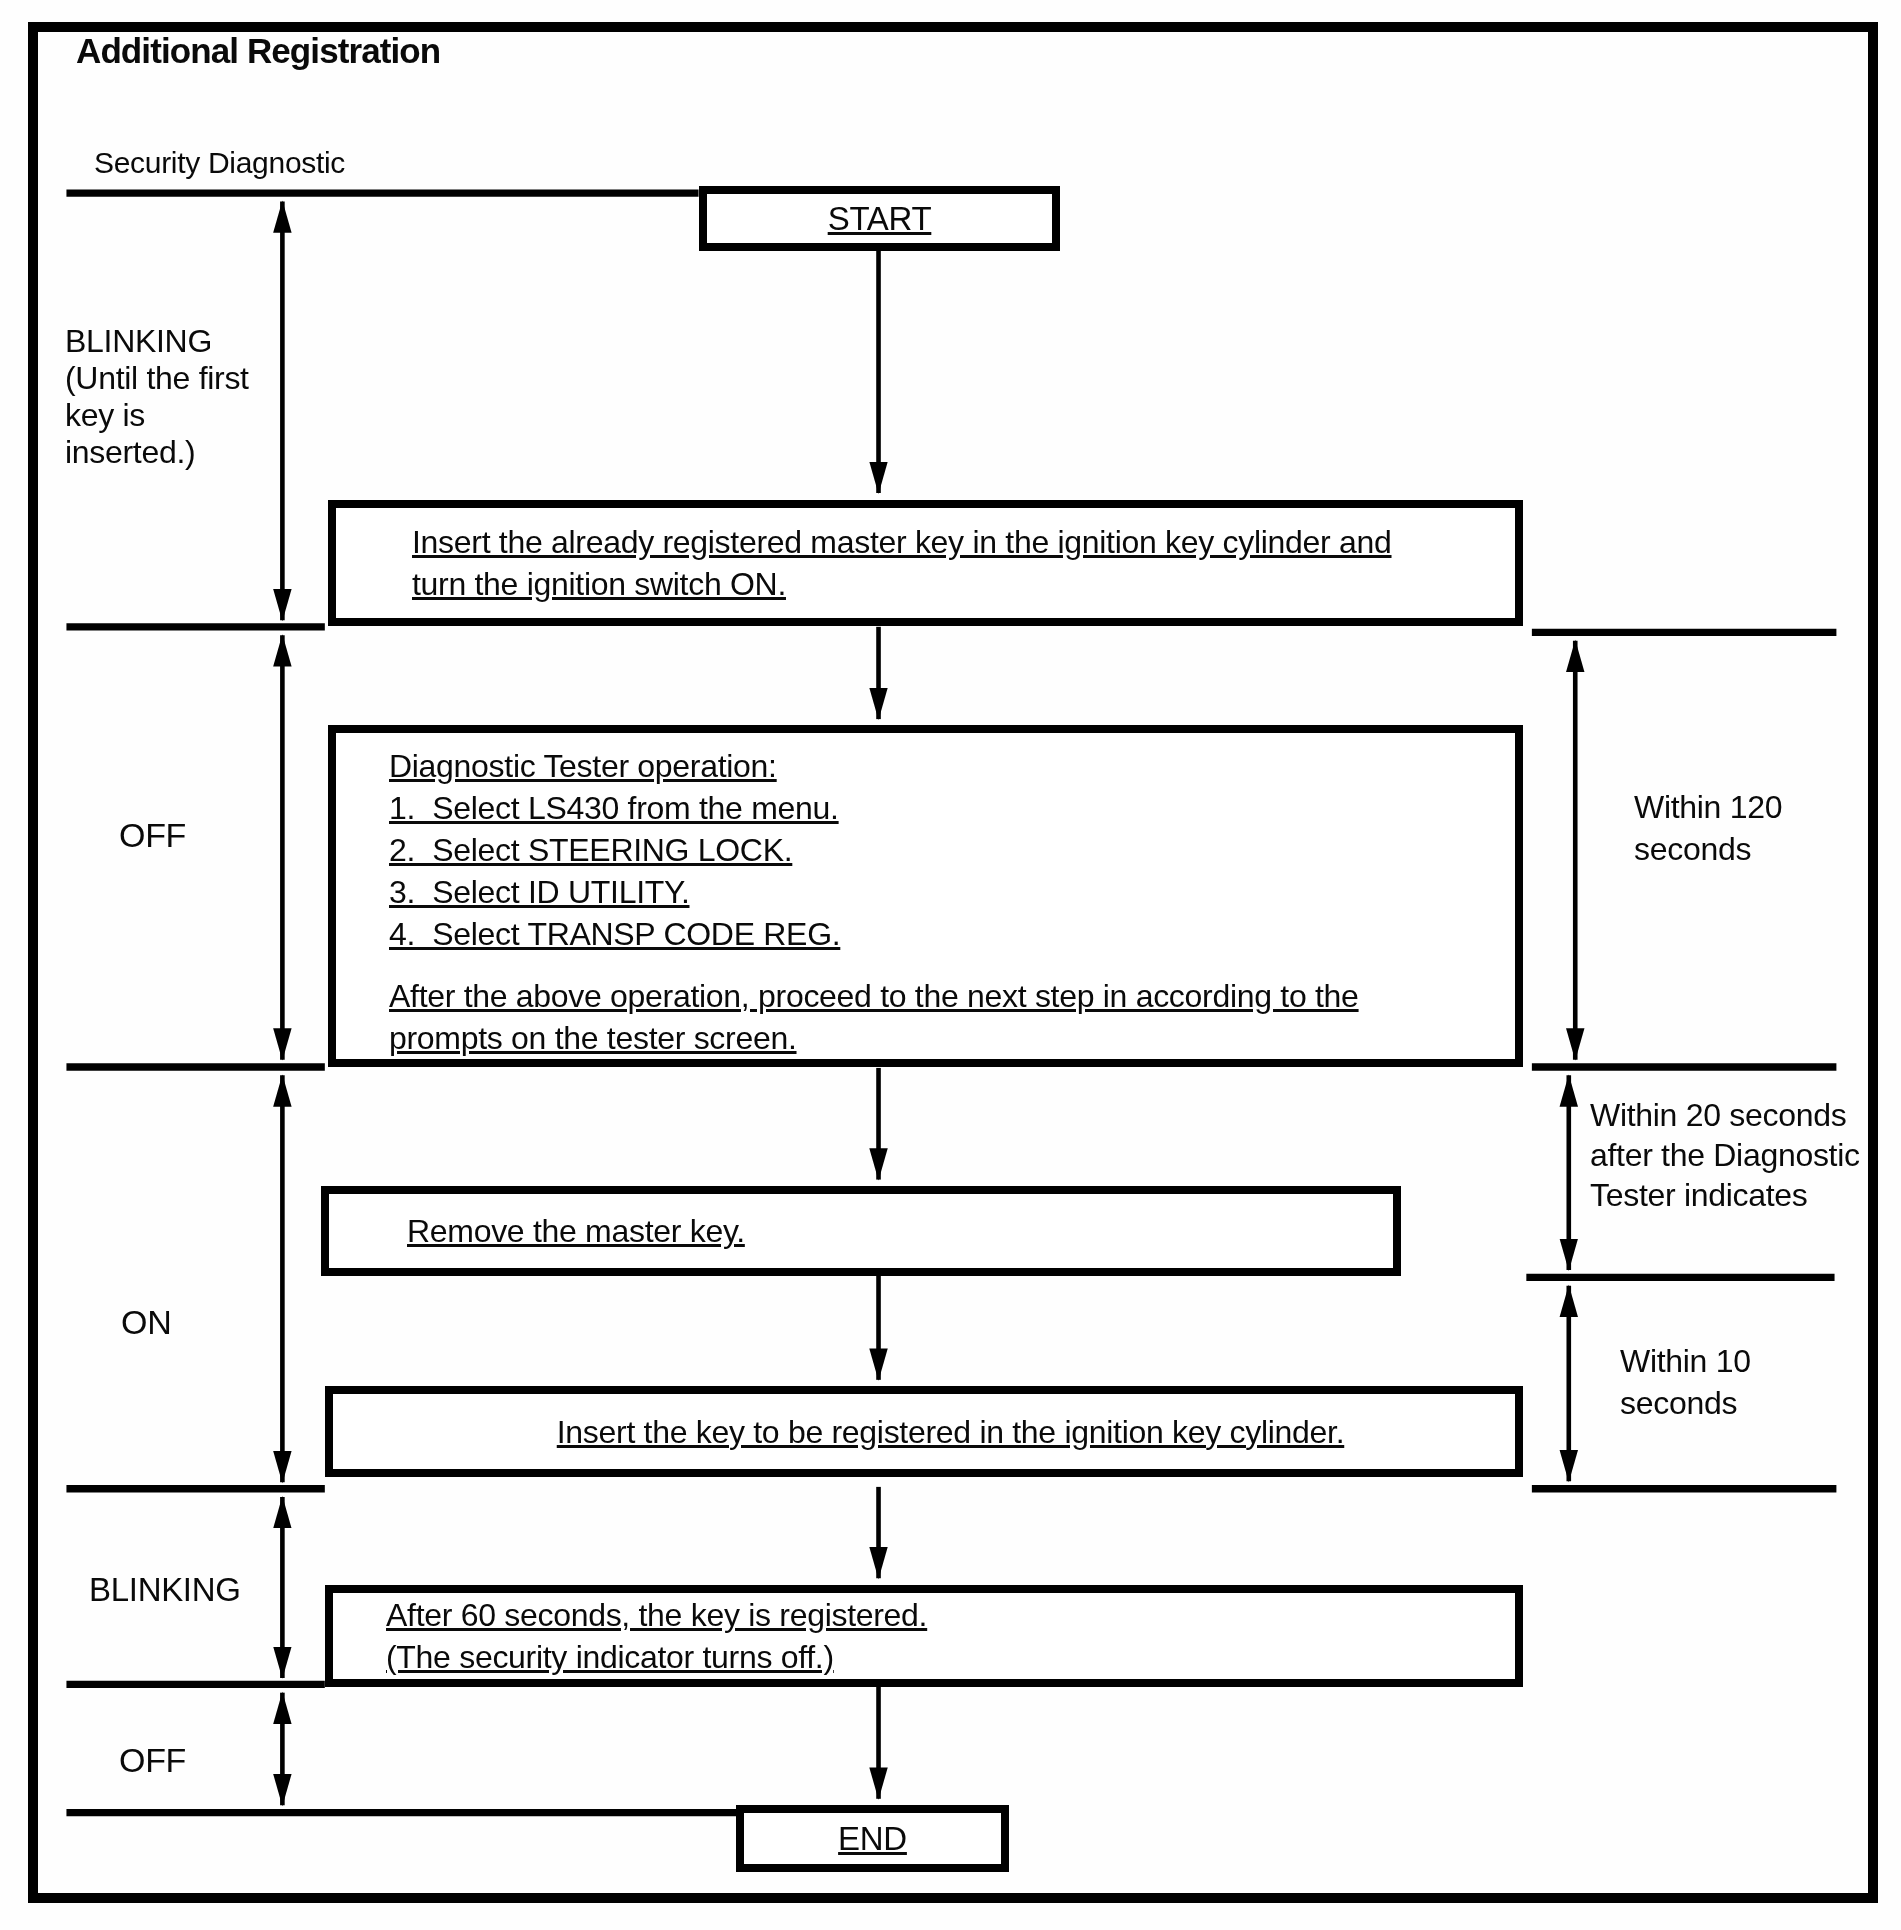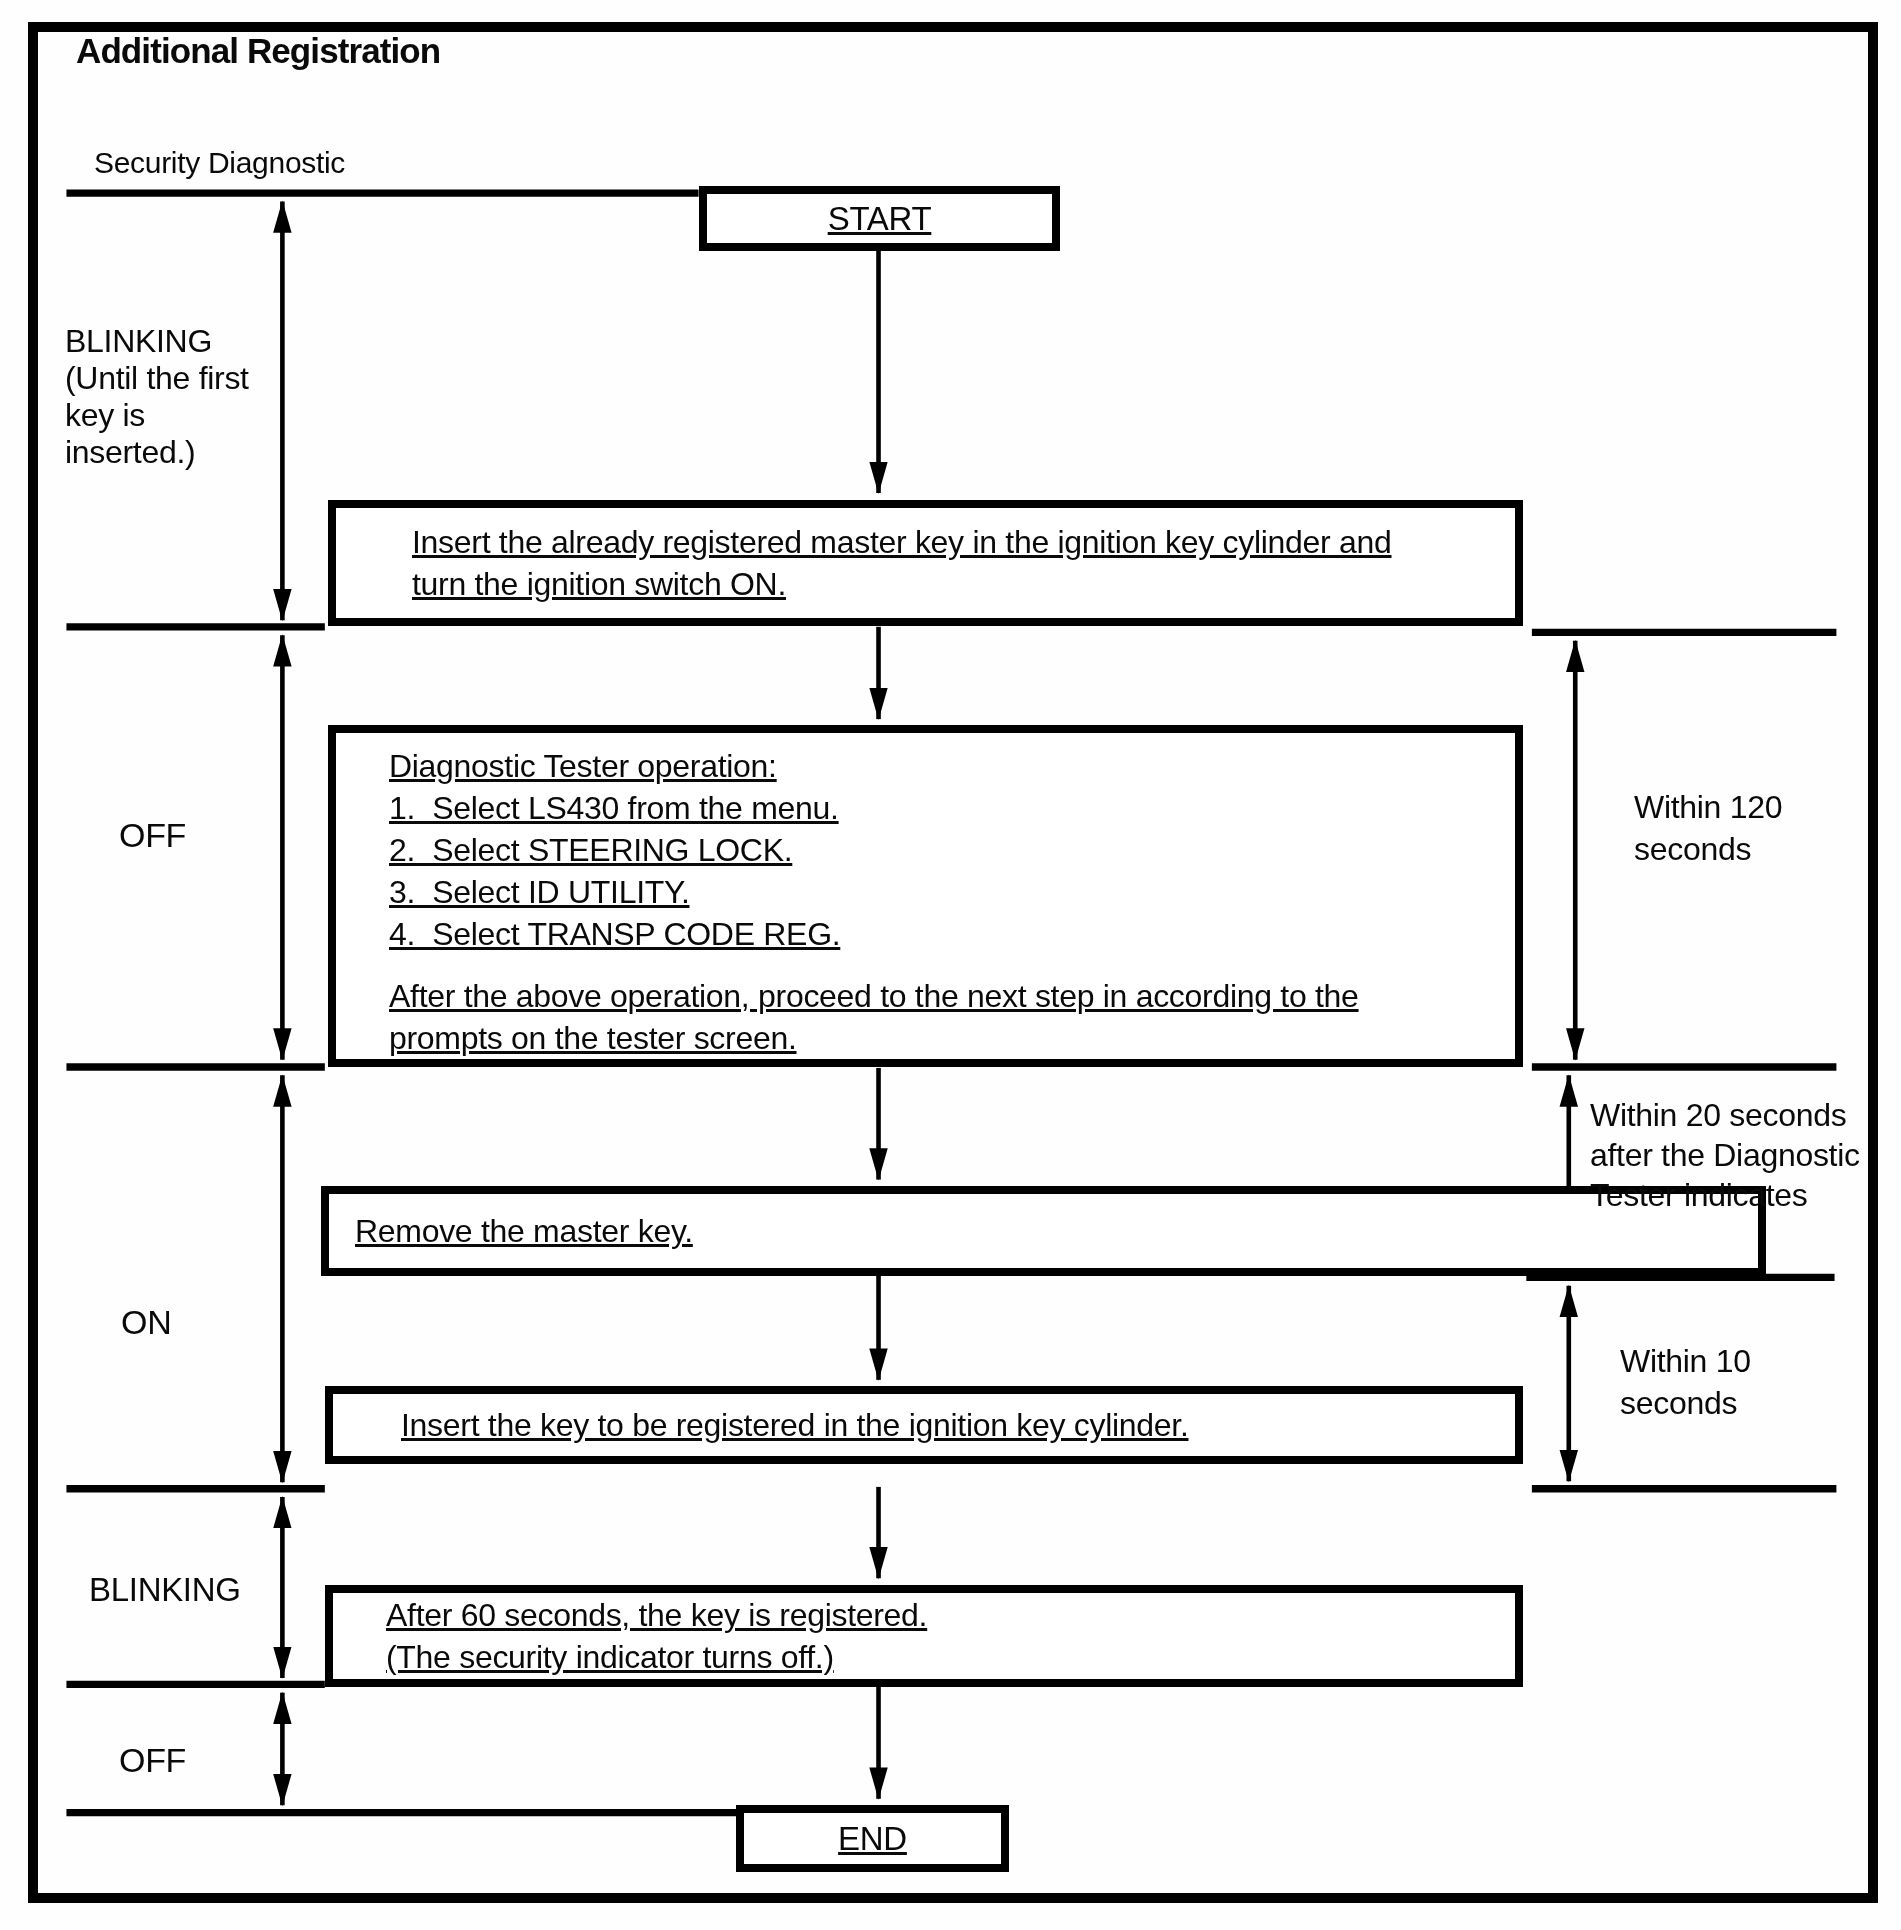--- a/index.html
+++ b/index.html
@@ -33,7 +33,7 @@
   #box-insert-master{left:328px;top:500px;width:1195px;height:126px;padding-left:76px;}
   #box-tester{left:328px;top:725px;width:1195px;height:342px;padding-left:53px;justify-content:flex-start;padding-top:12px;line-height:42px;}
   #box-tester .gap{margin-top:20px;}
-  #box-remove{left:321px;top:1186px;width:1445px;height:90px;padding-left:26px;}
+  #box-remove{left:321px;top:1186px;width:1080px;height:90px;padding-left:78px;}
   #box-insert-new{left:325px;top:1386px;width:1198px;height:78px;padding-left:68px;}
   #box-registered{left:325px;top:1585px;width:1198px;height:102px;padding-left:53px;line-height:42px;}
   #box-end{left:736px;top:1805px;width:273px;height:67px;}

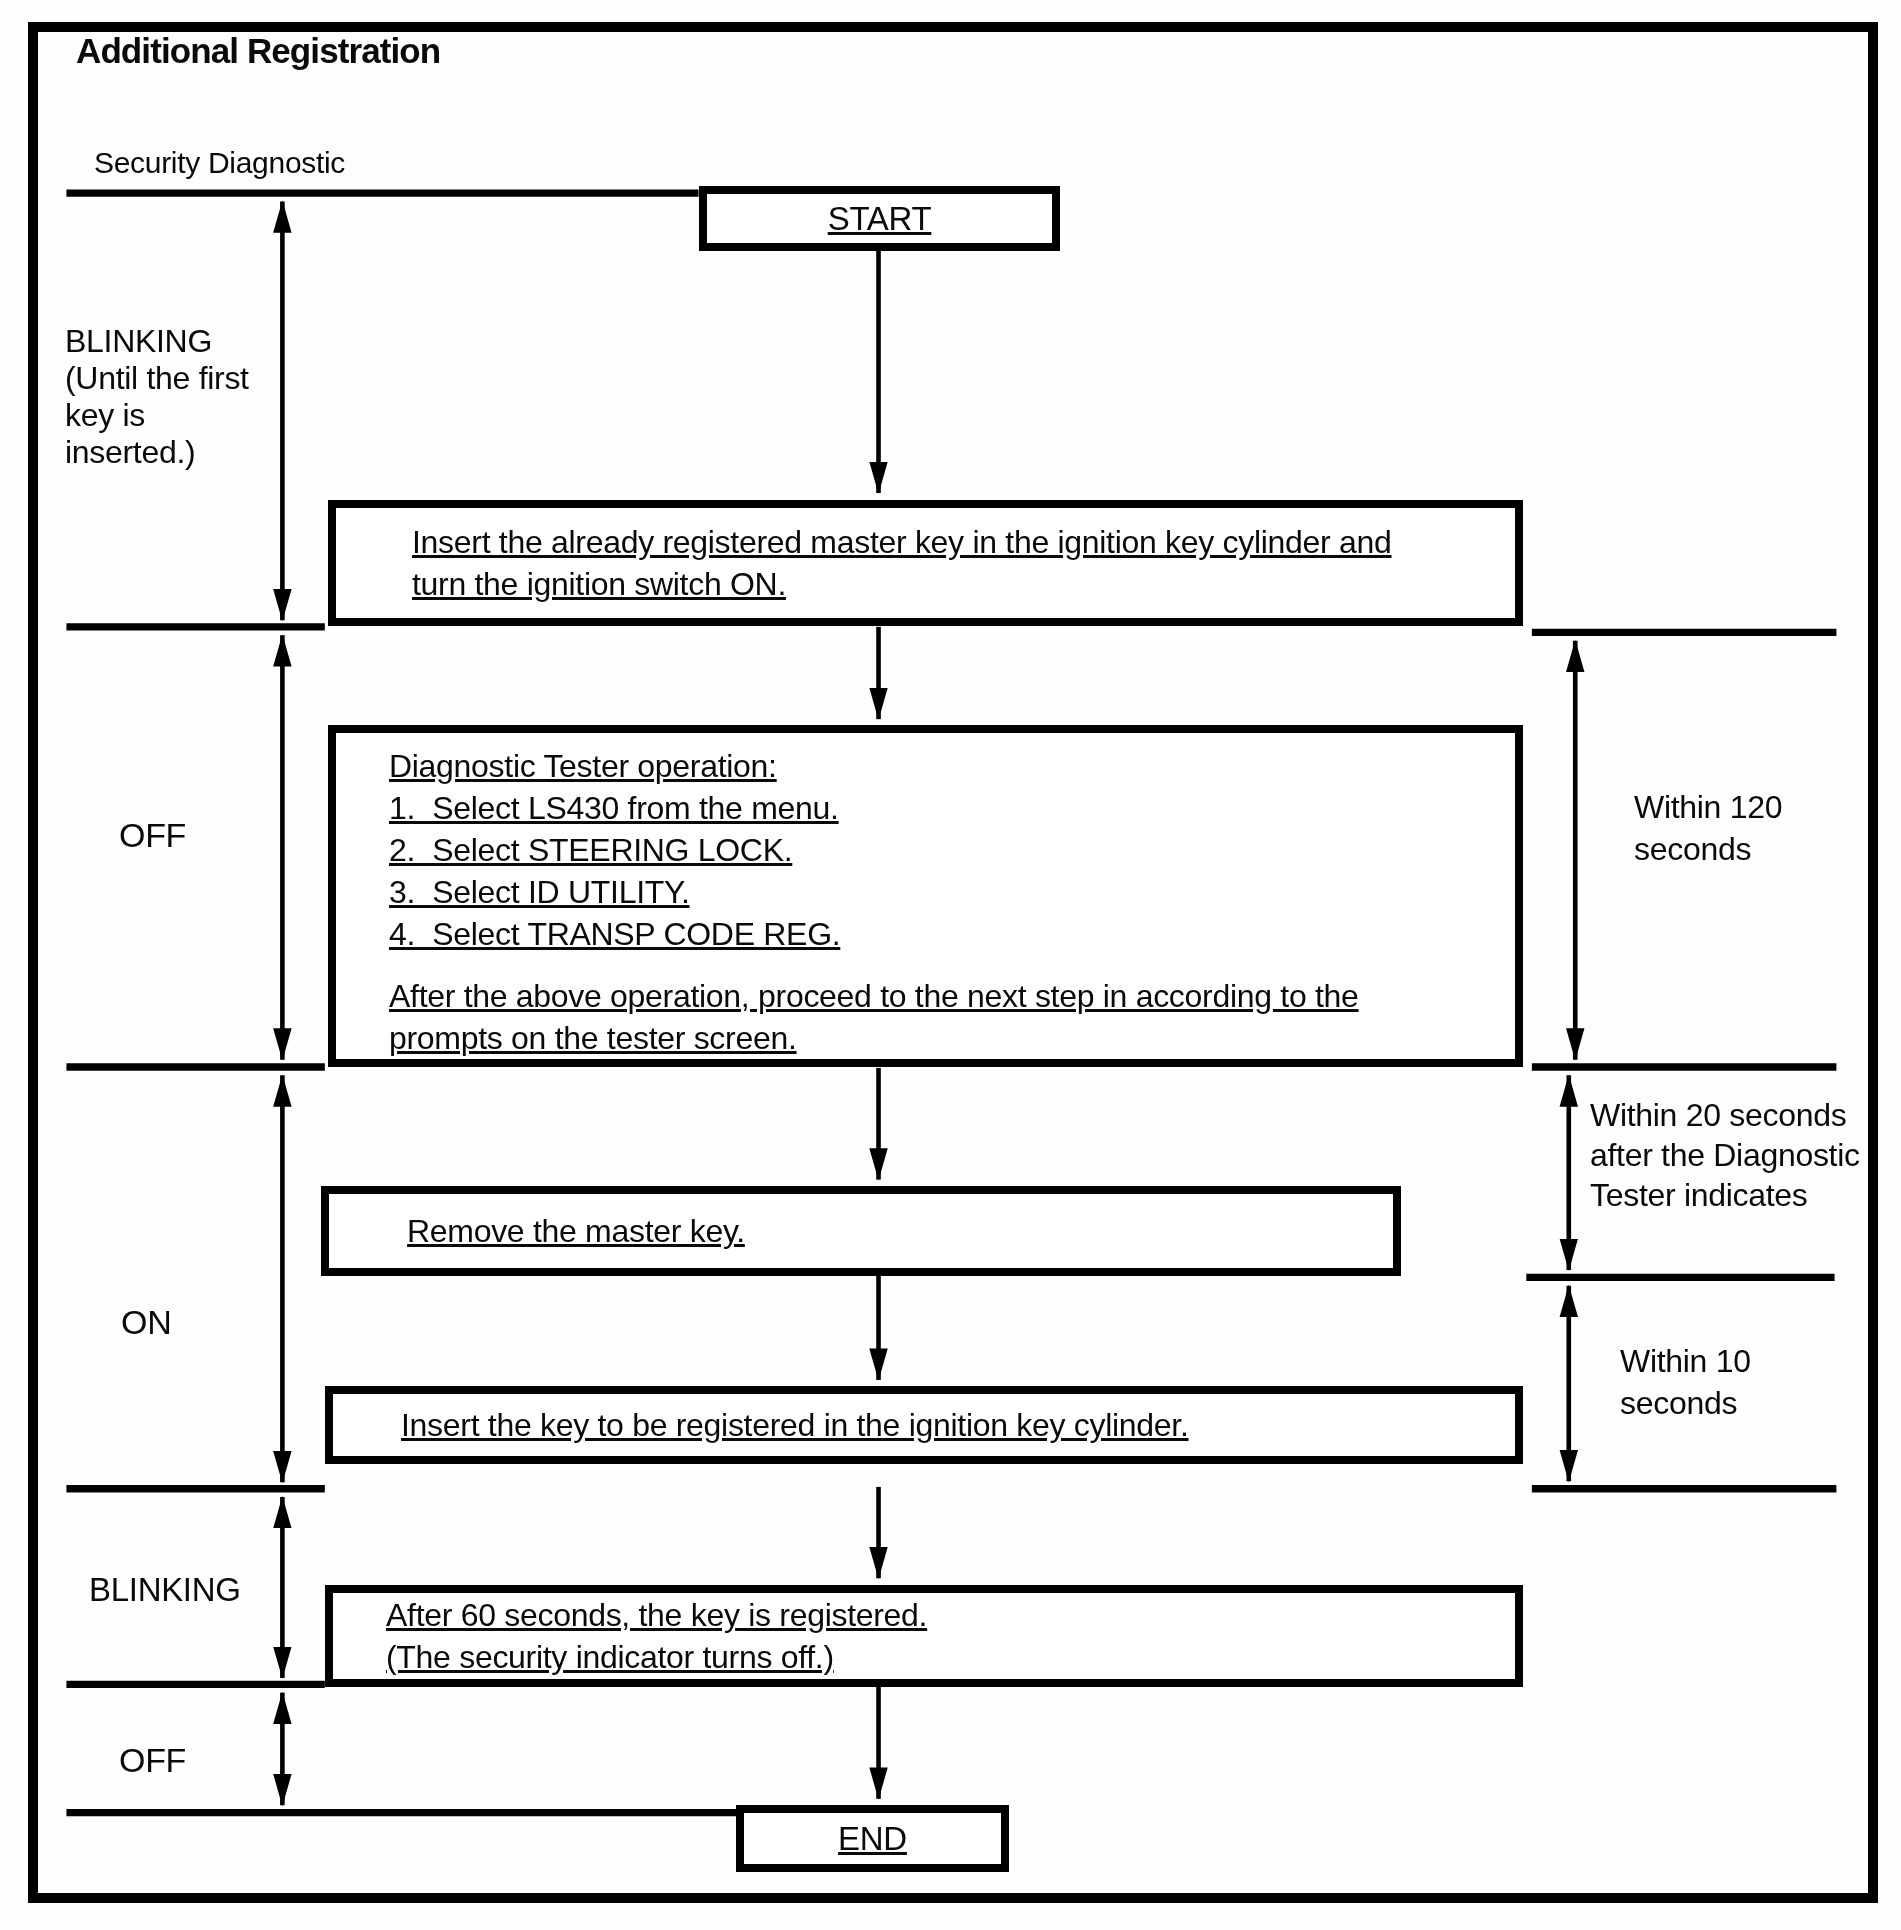--- a/index.html
+++ b/index.html
@@ -34,7 +34,7 @@
   #box-tester{left:328px;top:725px;width:1195px;height:342px;padding-left:53px;justify-content:flex-start;padding-top:12px;line-height:42px;}
   #box-tester .gap{margin-top:20px;}
   #box-remove{left:321px;top:1186px;width:1080px;height:90px;padding-left:78px;}
-  #box-insert-new{left:325px;top:1386px;width:1198px;height:78px;padding-left:68px;}
+  #box-insert-new{left:325px;top:1386px;width:1198px;height:91px;padding-left:53px;align-items:center;}
   #box-registered{left:325px;top:1585px;width:1198px;height:102px;padding-left:53px;line-height:42px;}
   #box-end{left:736px;top:1805px;width:273px;height:67px;}
   .timing{font-size:32px;line-height:42px;}

